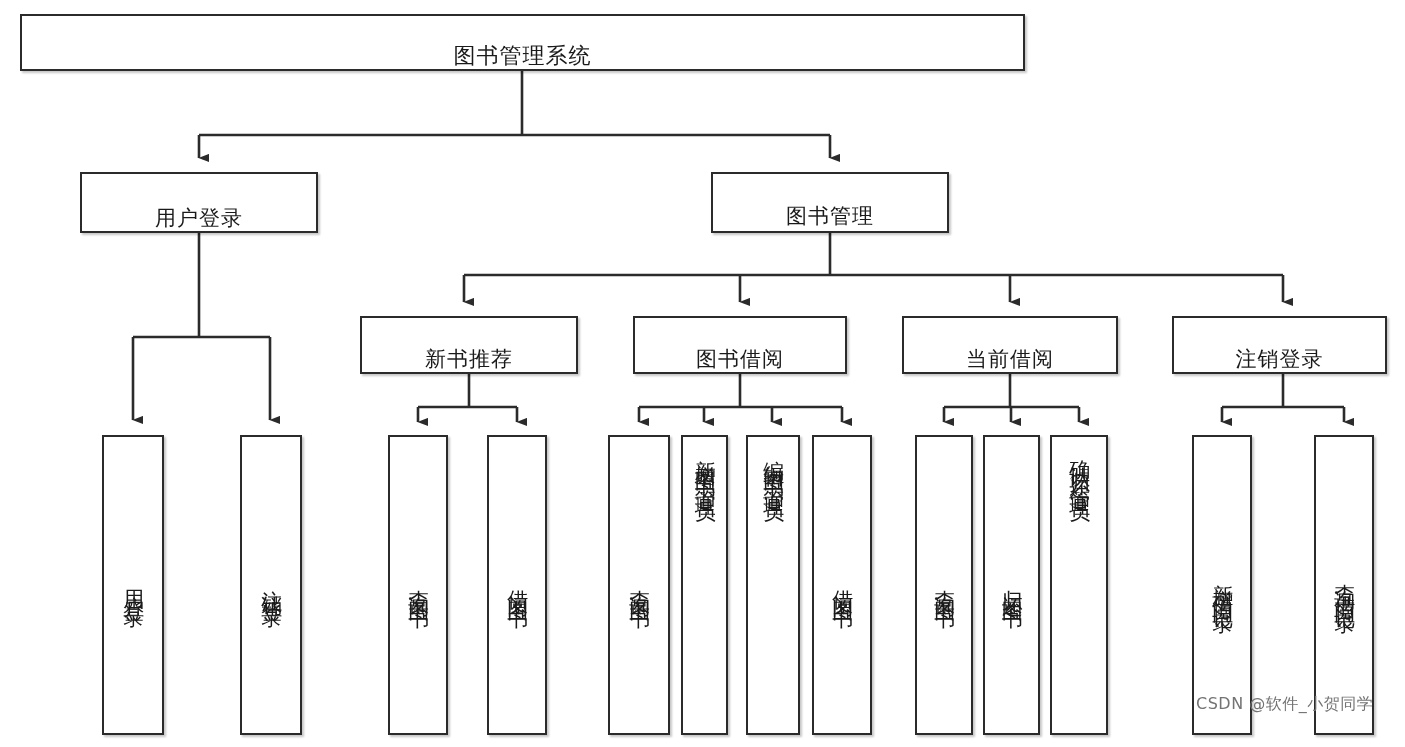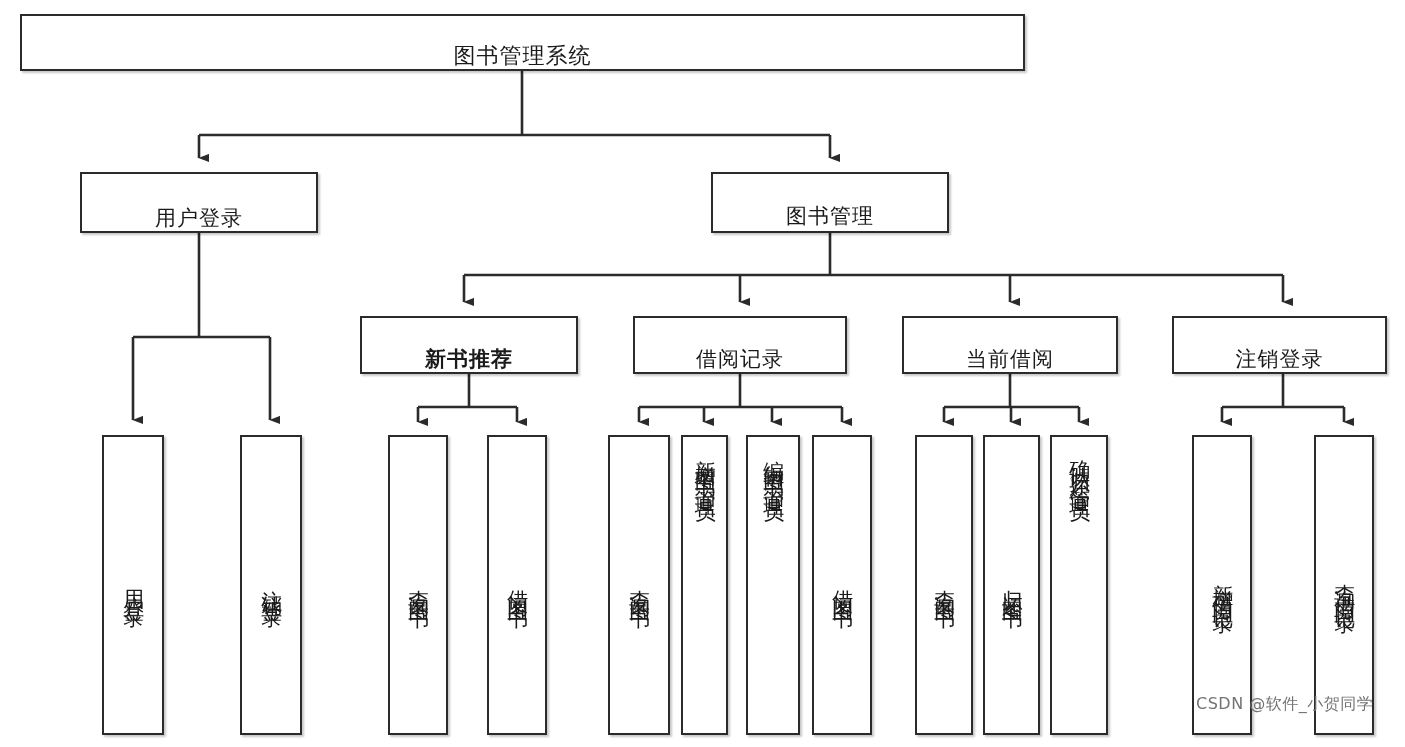--- a/index.html
+++ b/index.html
@@ -151,7 +151,7 @@
     <span class="node-label">图书管理</span>
   </div>
 
-  <div class="node horiz" style="left:360px; top:316px; width:218px; height:58px;font-weight:bold;">
+  <div class="node horiz" style="left:360px; top:316px; width:218px; height:58px;">
     <span class="node-label">新书推荐</span>
   </div>
 

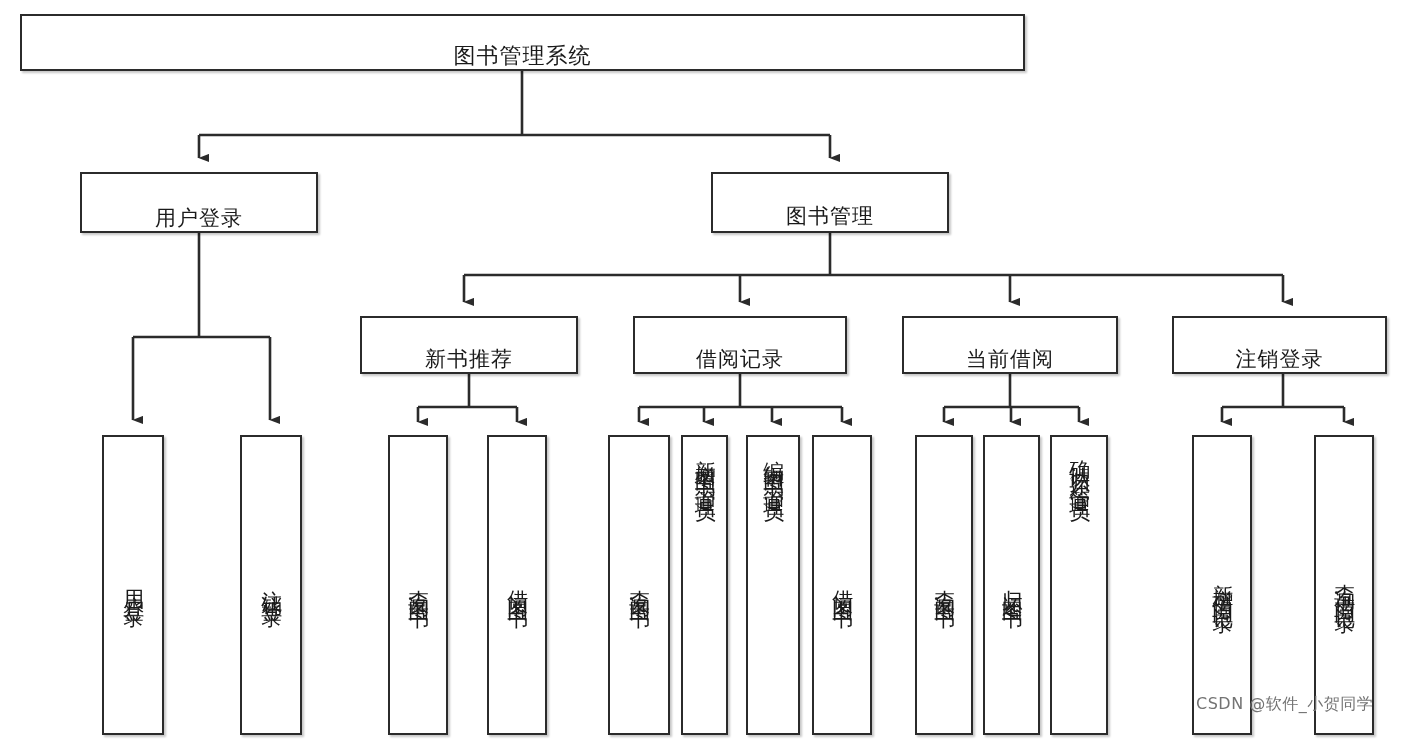--- a/index.html
+++ b/index.html
@@ -156,7 +156,7 @@
   </div>
 
   <div class="node horiz" style="left:633px; top:316px; width:214px; height:58px;">
-    <span class="node-label">借阅记录</span>
+    <span class="node-label">图书借阅</span>
   </div>
 
   <div class="node horiz" style="left:902px; top:316px; width:216px; height:58px;">

